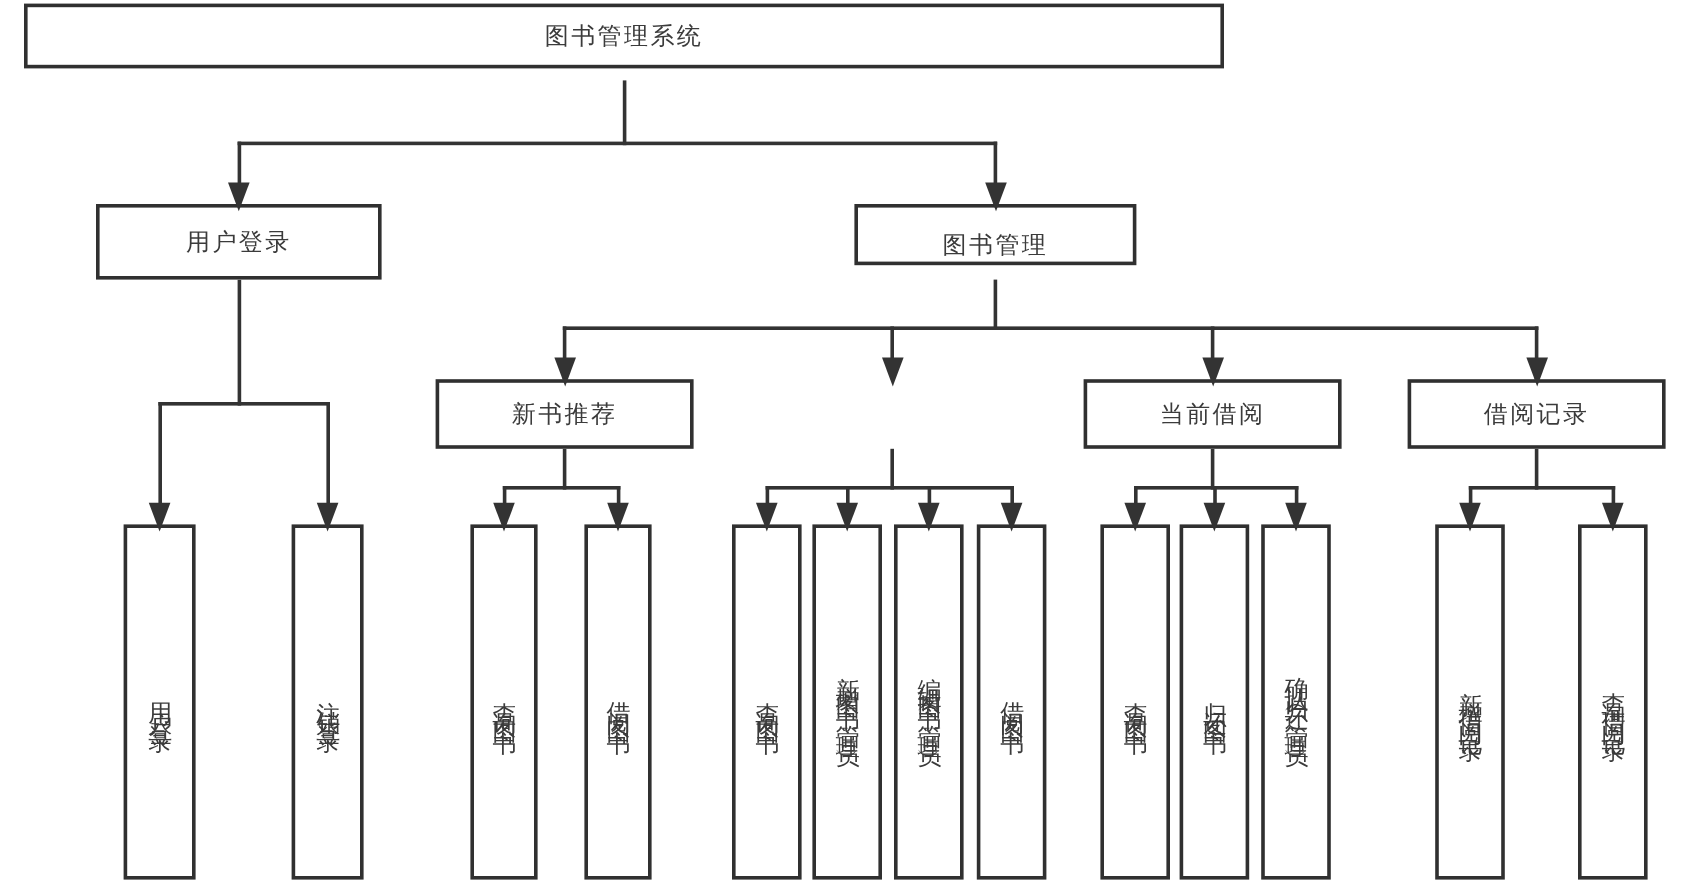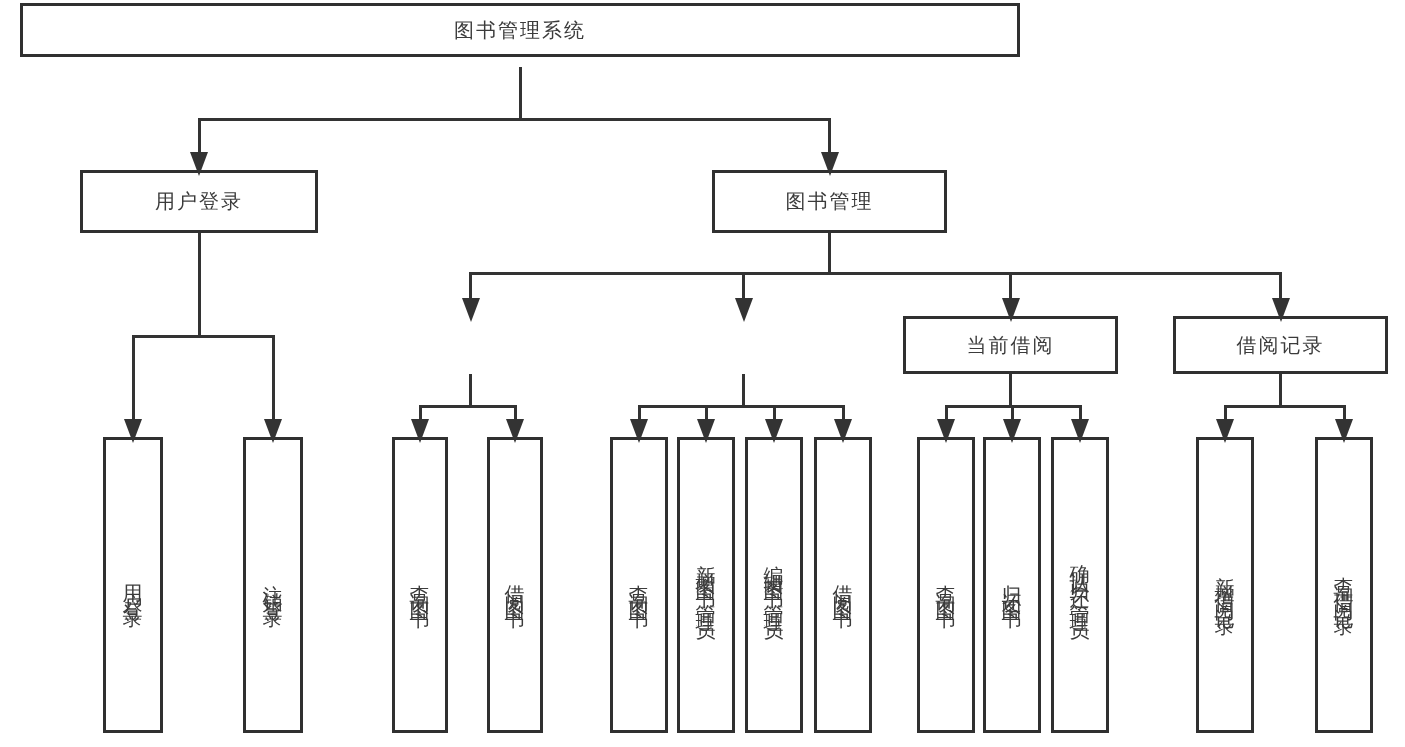--- a/index.html
+++ b/index.html
@@ -76,7 +76,7 @@
     <div class="node horiz" style="left: 80px; top: 170px; width: 238px; height: 63px;">
       <span class="node-label">用户登录</span>
     </div>
-    <div class="node horiz" style="left: 712px; top: 170px; width: 235px; height: 63px;">
+    <div class="node horiz" style="left: 712px; top: 170px; width: 235px; height: 51px; align-items: flex-end;">
       <span class="node-label">图书管理</span>
     </div>
     <div class="node horiz" style="left: 903px; top: 316px; width: 215px; height: 58px;">

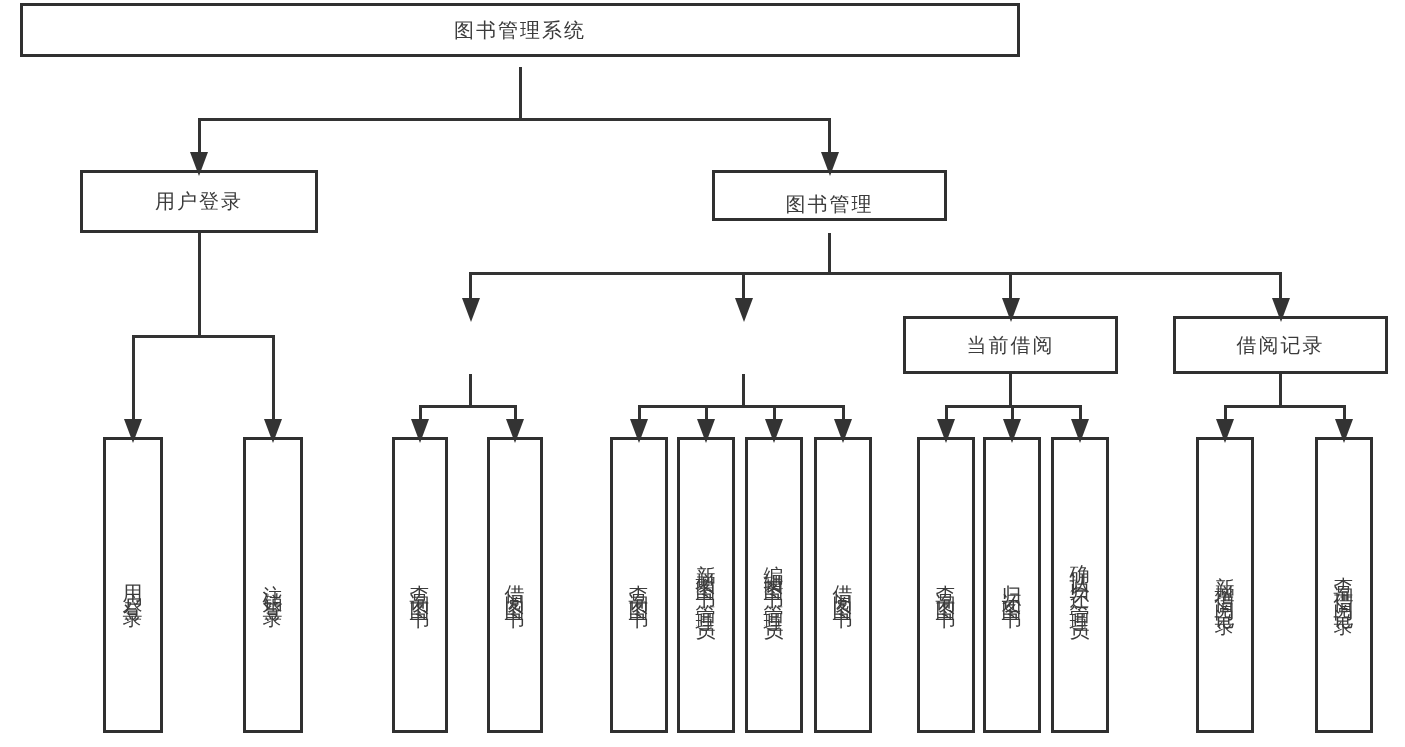--- a/index.html
+++ b/index.html
@@ -78,6 +78,9 @@
     </div>
     <div class="node horiz" style="left: 712px; top: 170px; width: 235px; height: 51px; align-items: flex-end;">
       <span class="node-label">图书管理</span>
+    </div>
+    <div class="node horiz" style="left: 363px; top: 316px; width: 215px; height: 58px;">
+      <span class="node-label">新书推荐</span>
     </div>
     <div class="node horiz" style="left: 903px; top: 316px; width: 215px; height: 58px;">
       <span class="node-label">当前借阅</span>

